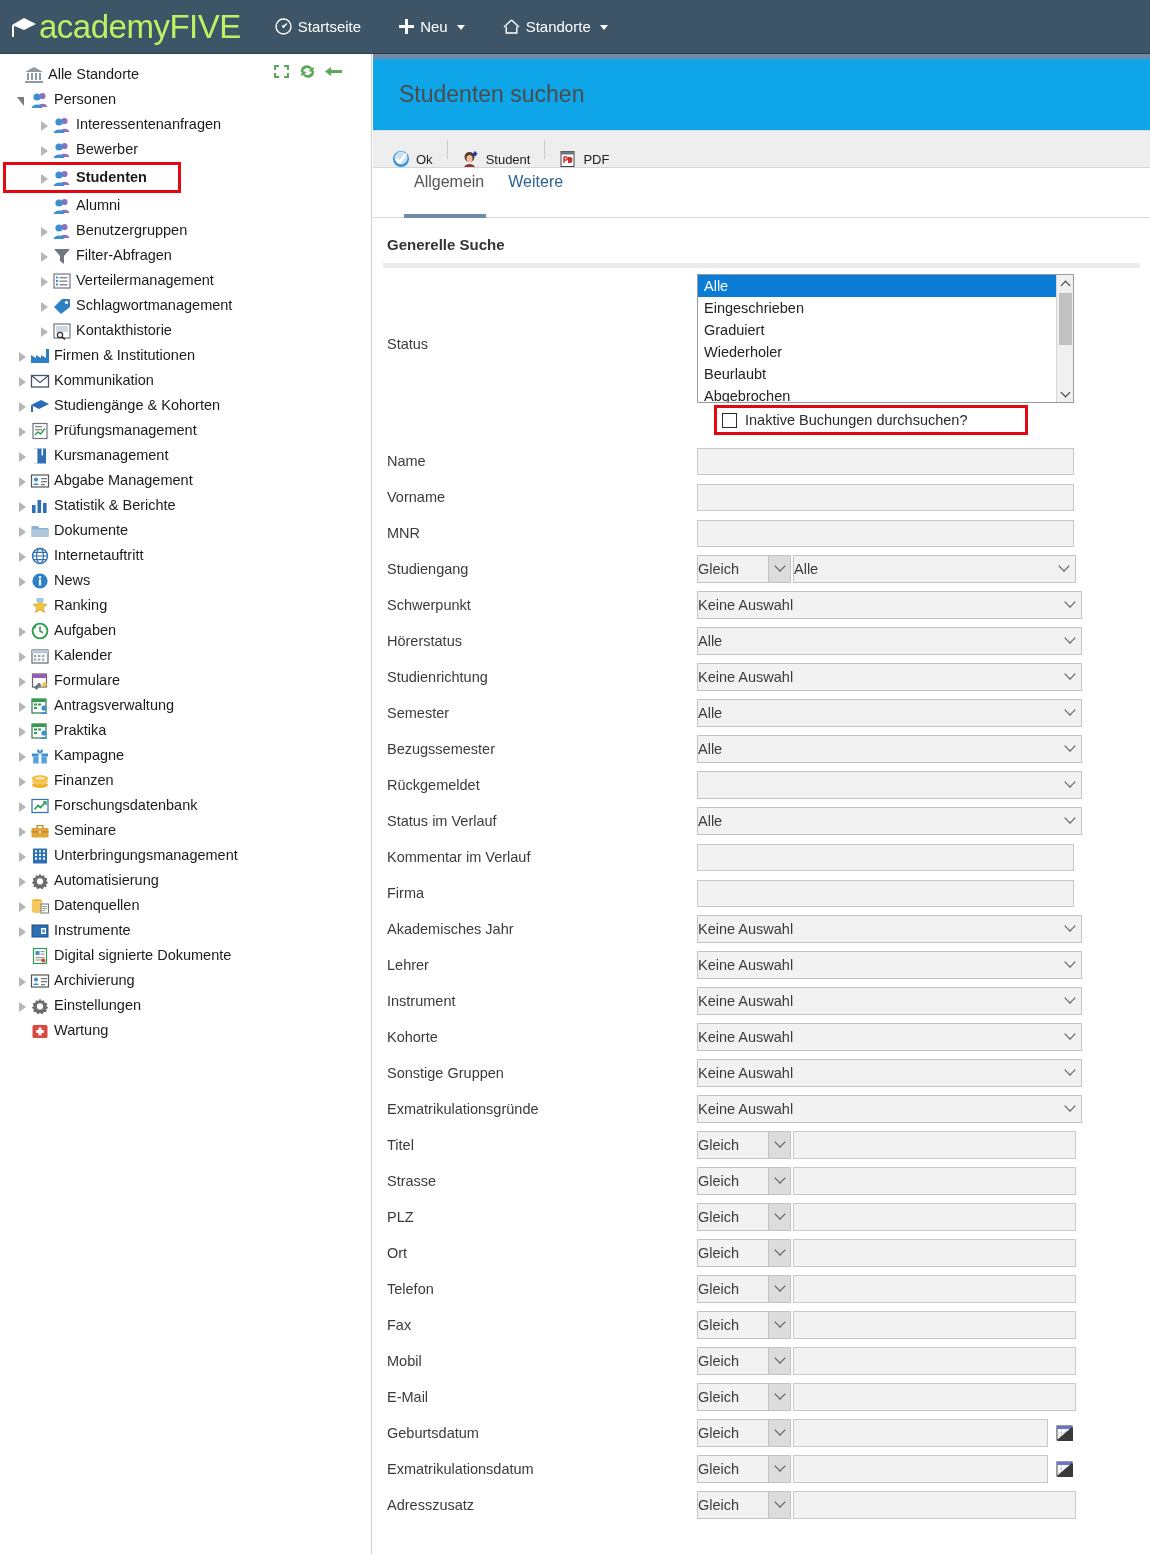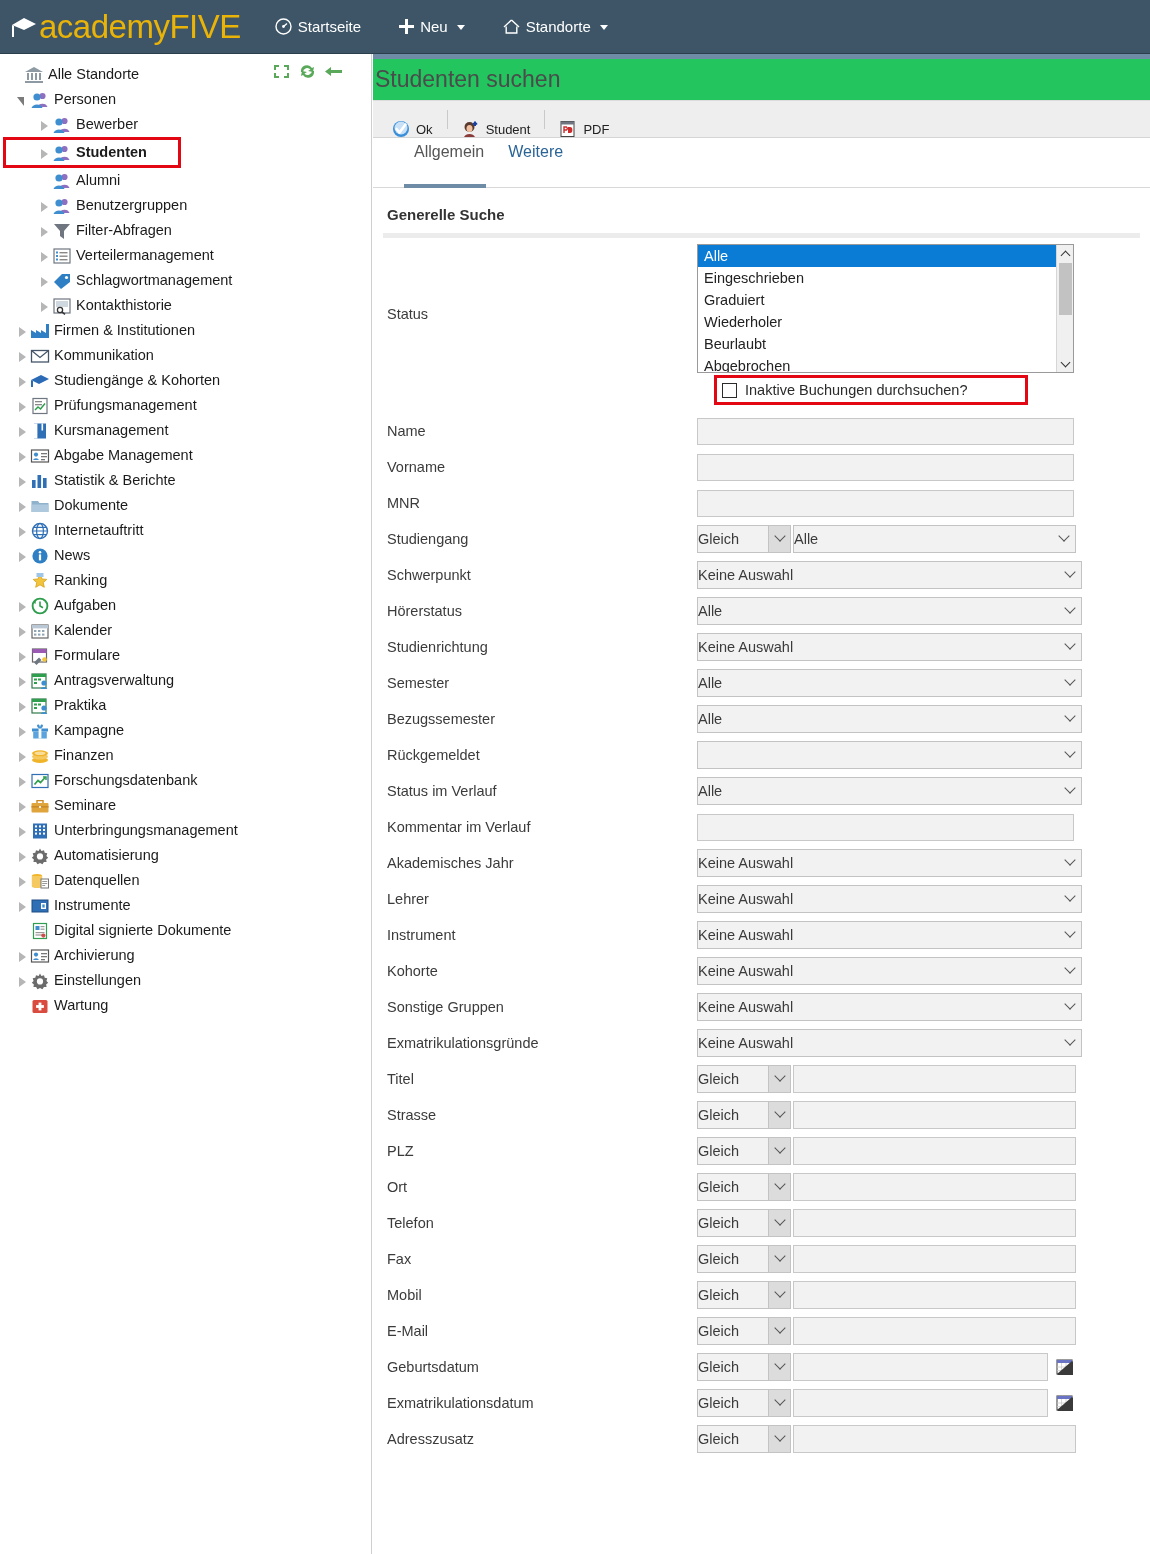--- a/index.html
+++ b/index.html
@@ -31,7 +31,7 @@
   }
   .brand-cap { width: 30px; height: 30px; margin-right: 1px; position: relative; }
   .brand-text {
-    font-size: 33px; color: #eab308; letter-spacing: -0.5px;
+    font-size: 33px; color: #bef264; letter-spacing: -0.5px;
     font-weight: 300; line-height: 1;
     white-space: nowrap;
   }

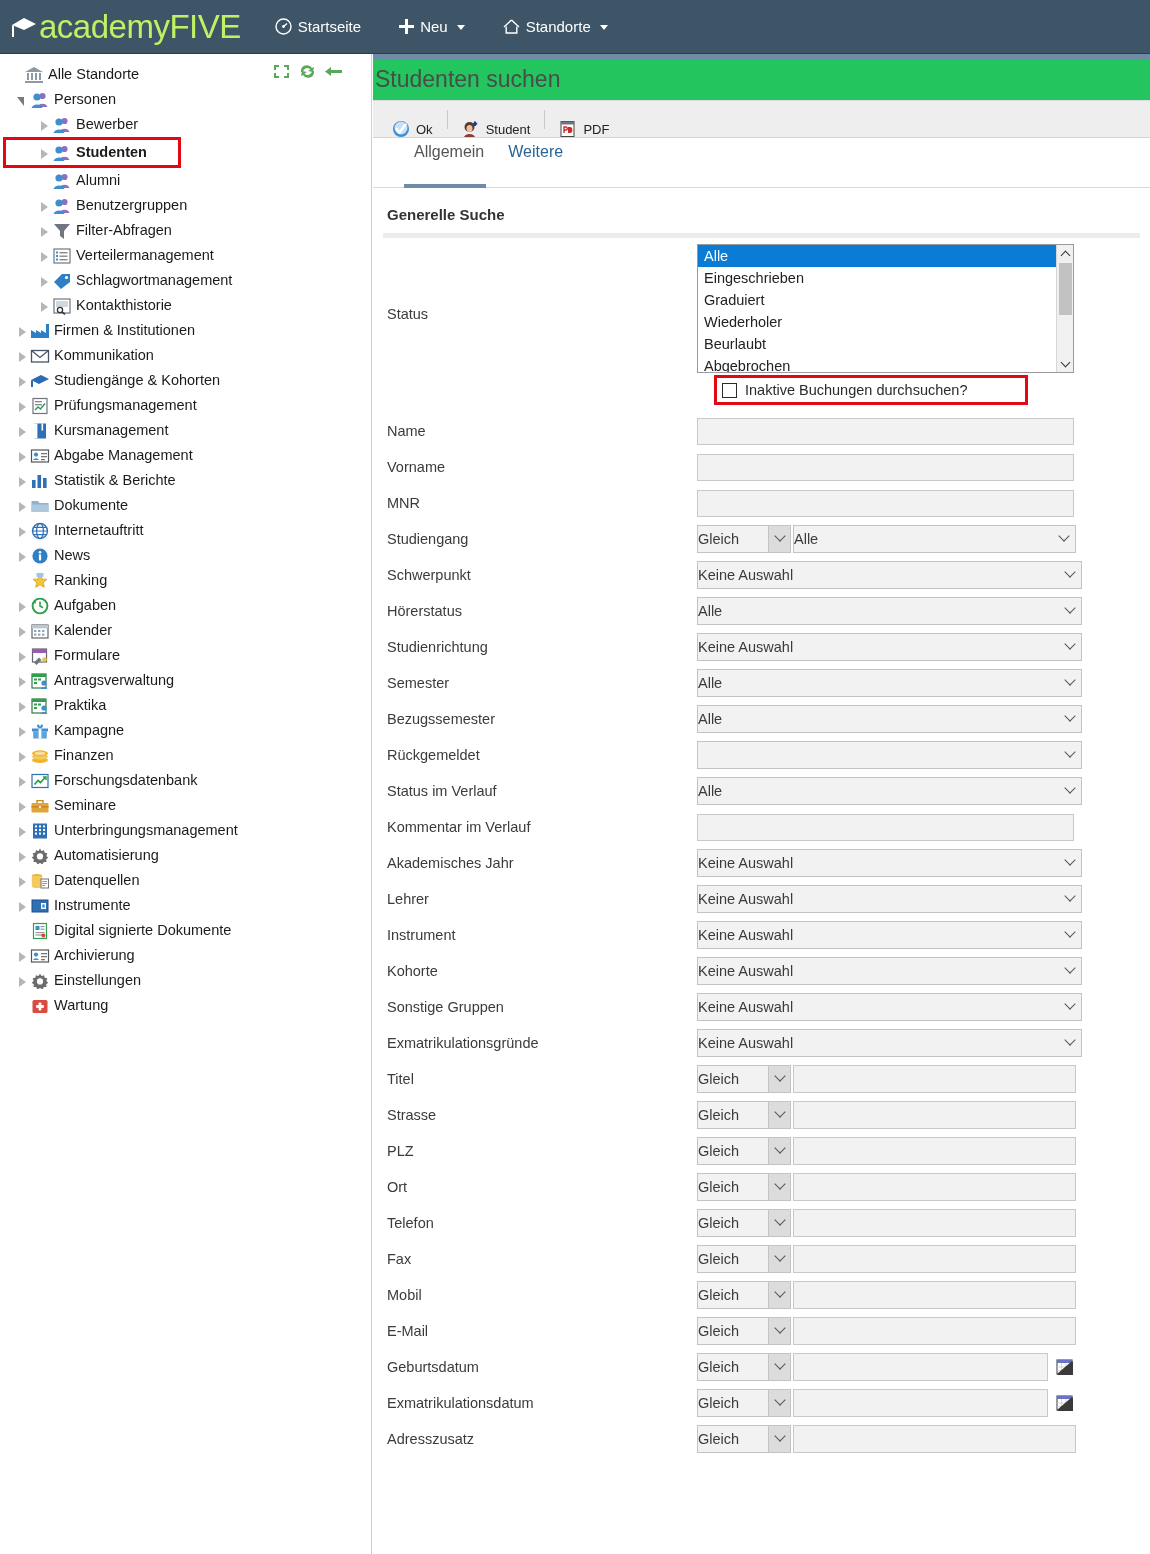--- a/index.html
+++ b/index.html
@@ -116,9 +116,9 @@
   }
   .main-topline { height: 5px; background: #6e8ca6; }
   .page-title-bar {
-    height: 42px; background: #22c55e;
+    height: 72px; background: #0ea5e9;
     display: flex; align-items: center;
-    padding-left: 2px;
+    padding-left: 26px;
     border-bottom: 1px solid #dcdcdc;
   }
   .page-title { font-size: 23px; color: #4b4b4b; font-weight: 400; }

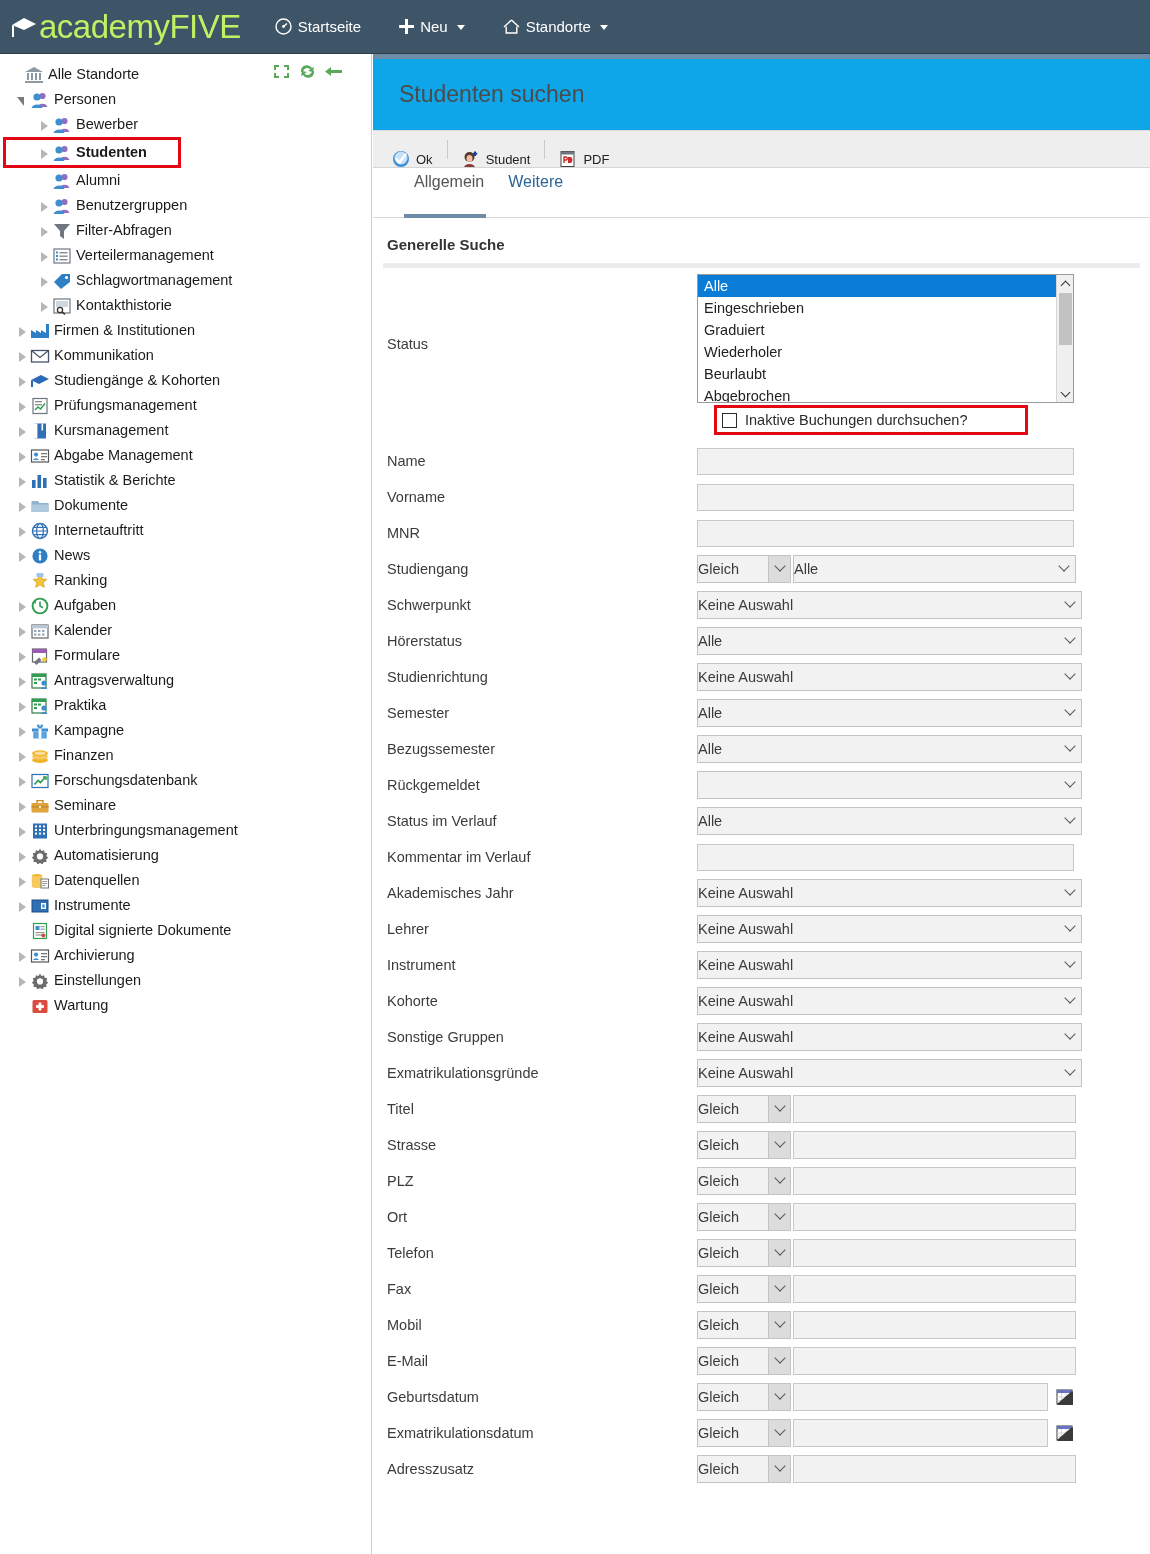--- a/index.html
+++ b/index.html
@@ -362,6 +362,18 @@
               </svg>
             </span>
             <span class="nlabel">Personen</span>
+          </div>
+          <div class="node lvl2">
+            <span class="arrow collapsed"></span>
+            <span class="nicon">
+              <svg width="20" height="18" viewBox="0 0 20 18">
+                <circle cx="12.5" cy="5" r="3.1" fill="#8e6fc0"></circle>
+                <path d="M7.5 16 A5.2 4.6 0 0 1 17.5 16 Z" fill="#8e6fc0"></path>
+                <circle cx="7" cy="6" r="3.6" fill="#3f8fd0"></circle>
+                <path d="M1.5 17 A5.8 5.2 0 0 1 12.5 17 Z" fill="#3f8fd0"></path>
+              </svg>
+            </span>
+            <span class="nlabel">Interessentenanfragen</span>
           </div>
           <div class="node lvl2">
             <span class="arrow collapsed"></span>

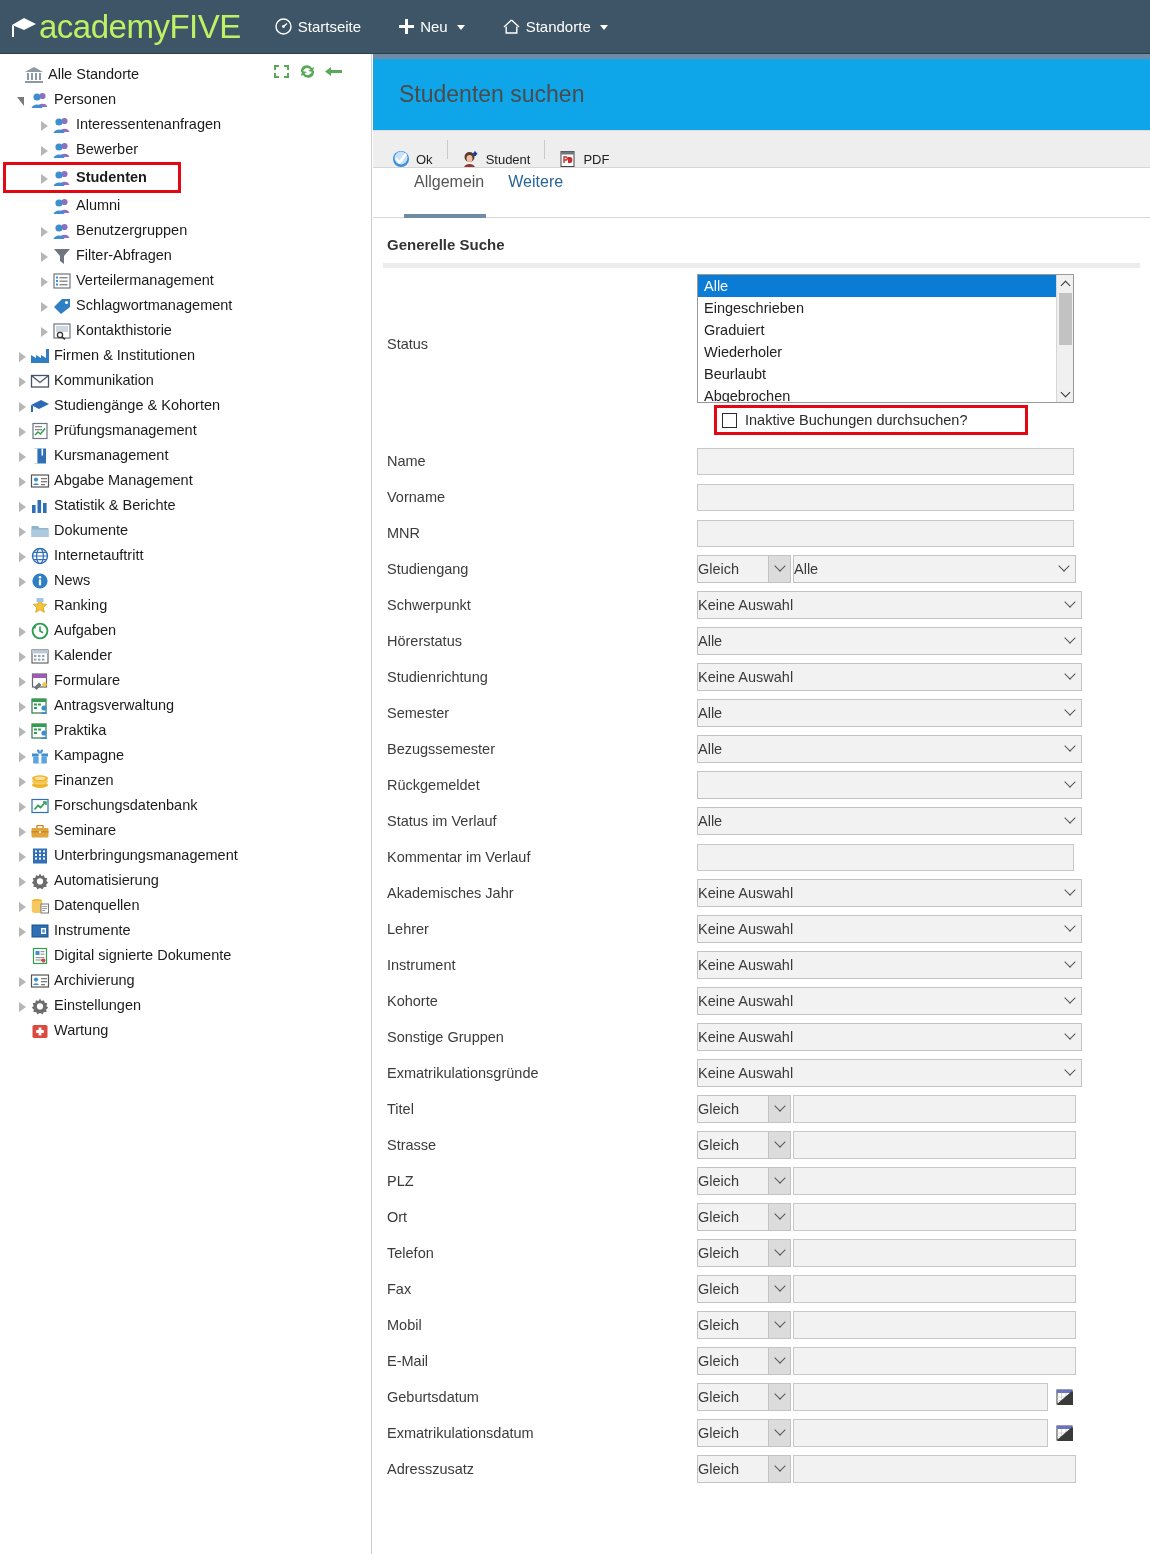--- a/index.html
+++ b/index.html
@@ -1030,6 +1030,12 @@
           </div>
         </div>
         <div class="frow">
+          <div class="flabel">Firma</div>
+          <div class="fctl">
+            <input class="tinput" type="text" value="" style="">
+          </div>
+        </div>
+        <div class="frow">
           <div class="flabel">Akademisches Jahr</div>
           <div class="fctl">
             <div class="sel sel-wide">

